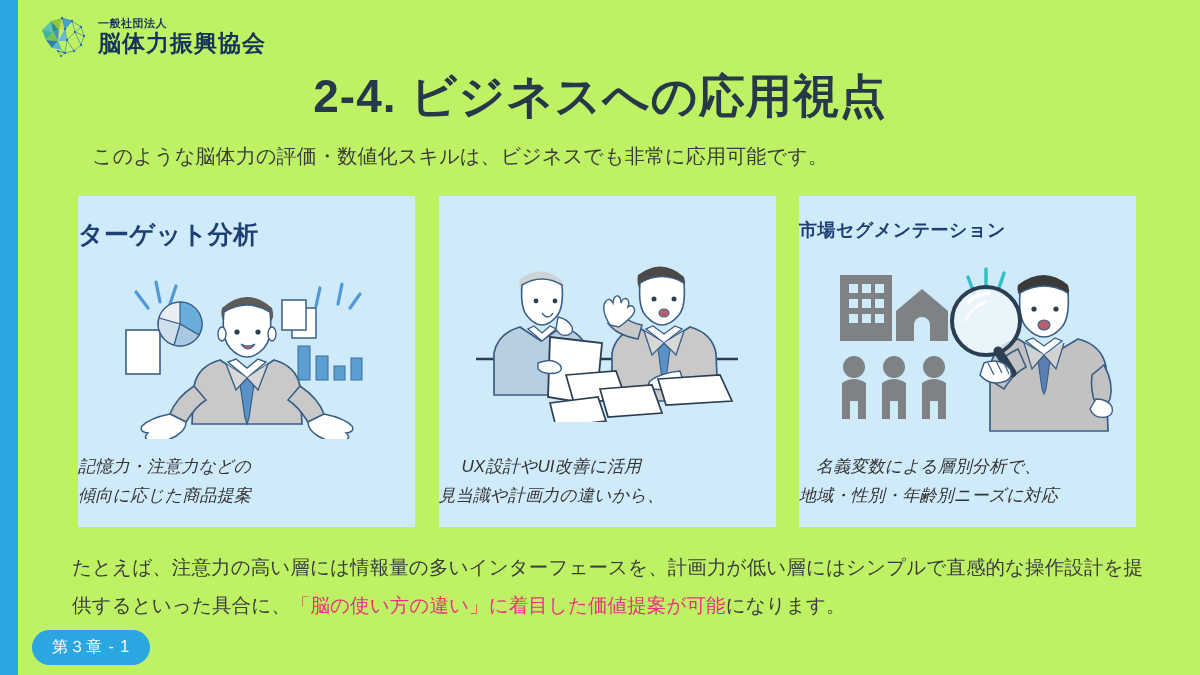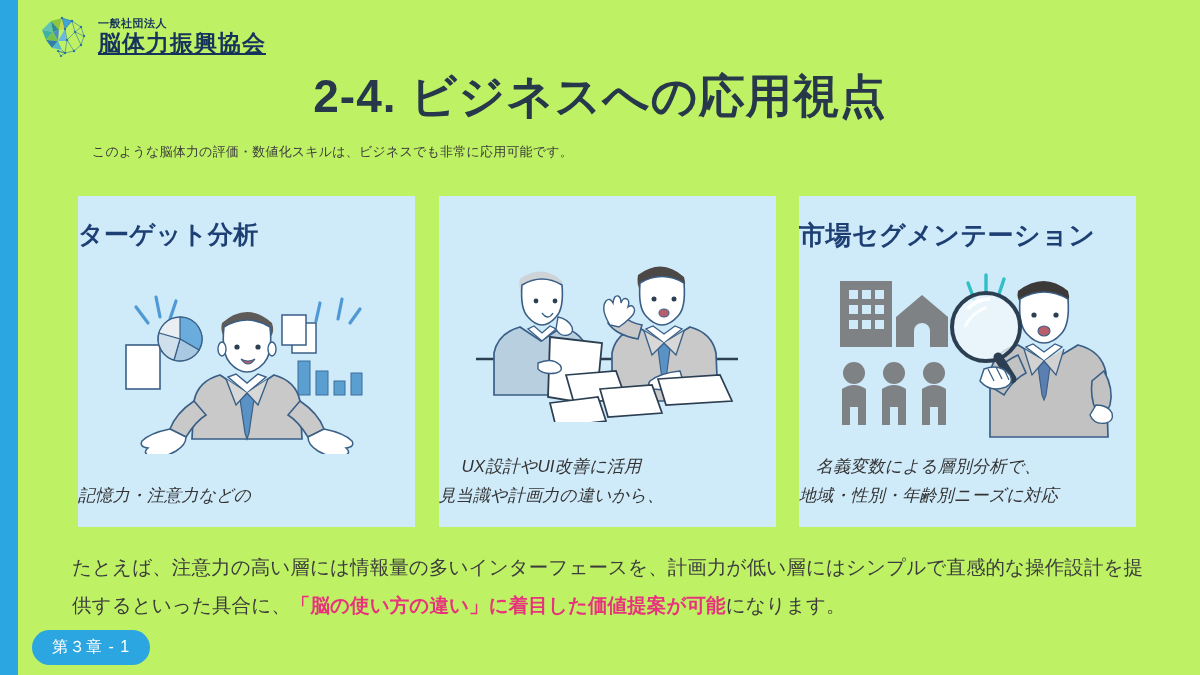--- a/index.html
+++ b/index.html
@@ -25,7 +25,7 @@
   .logo-text{display:flex;flex-direction:column;justify-content:center;line-height:1;}
   .logo-sub{font-size:11px;color:#16335c;letter-spacing:.5px;font-weight:700;margin-bottom:2px;}
   .logo-main{font-size:23px;color:#16335c;font-weight:800;letter-spacing:1px;
-             font-family:"DejaVu Serif","Liberation Serif",serif;text-decoration:underline;}
+             font-family:"DejaVu Serif","Liberation Serif",serif;}
 
   
   .title{

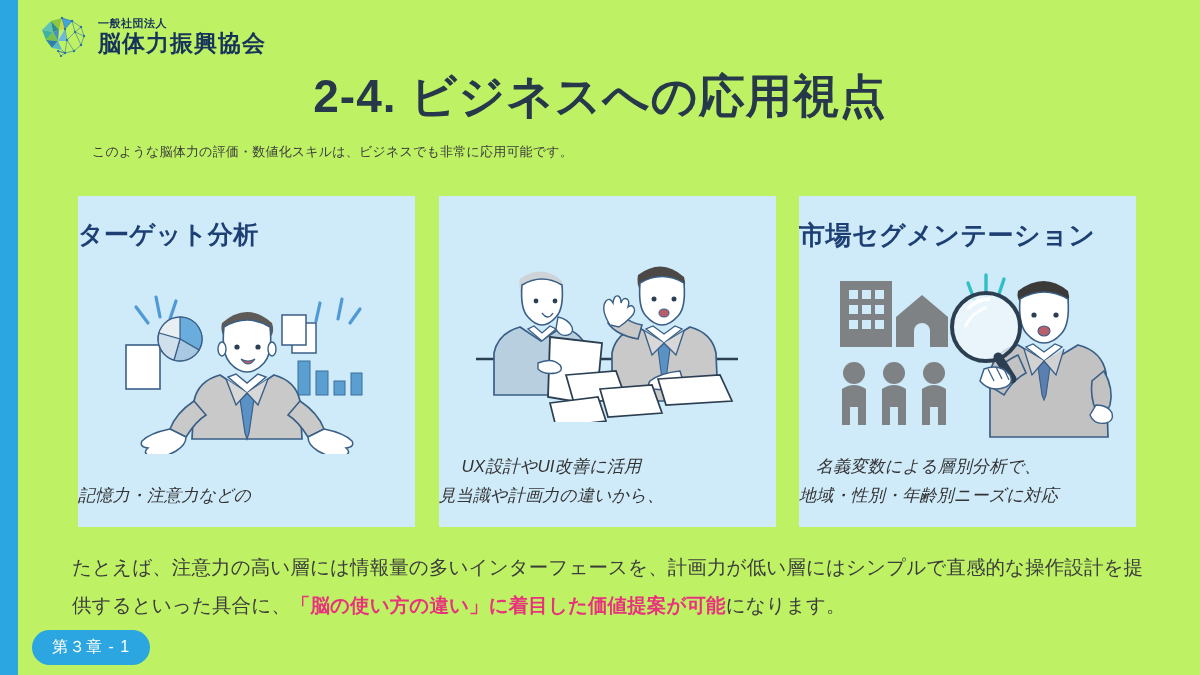--- a/index.html
+++ b/index.html
@@ -36,7 +36,7 @@
   
   .lead{
     position:absolute;top:143px;left:92px;
-    font-size:13px;color:#3c3c3c;letter-spacing:.2px;
+    font-size:20px;color:#3c3c3c;letter-spacing:.2px;
   }
 
   

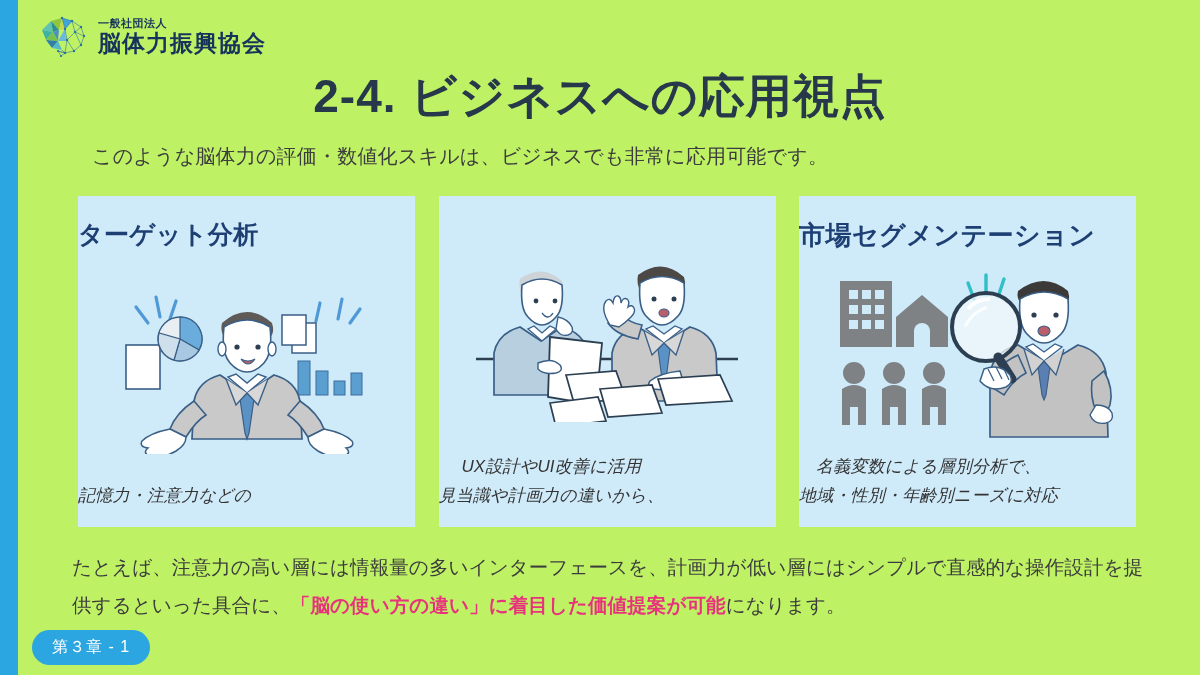--- a/index.html
+++ b/index.html
@@ -51,7 +51,7 @@
     font-size:25px;font-weight:800;color:#1d3f73;letter-spacing:.5px;
     white-space:nowrap;
   }
-  .card.c3 .card-title{font-size:26px;}
+  .card.c3 .card-title{font-size:18px;}
   .card-art{flex:1;display:flex;align-items:center;justify-content:center;width:100%;}
   .card-art svg{display:block;}
   .card-desc{

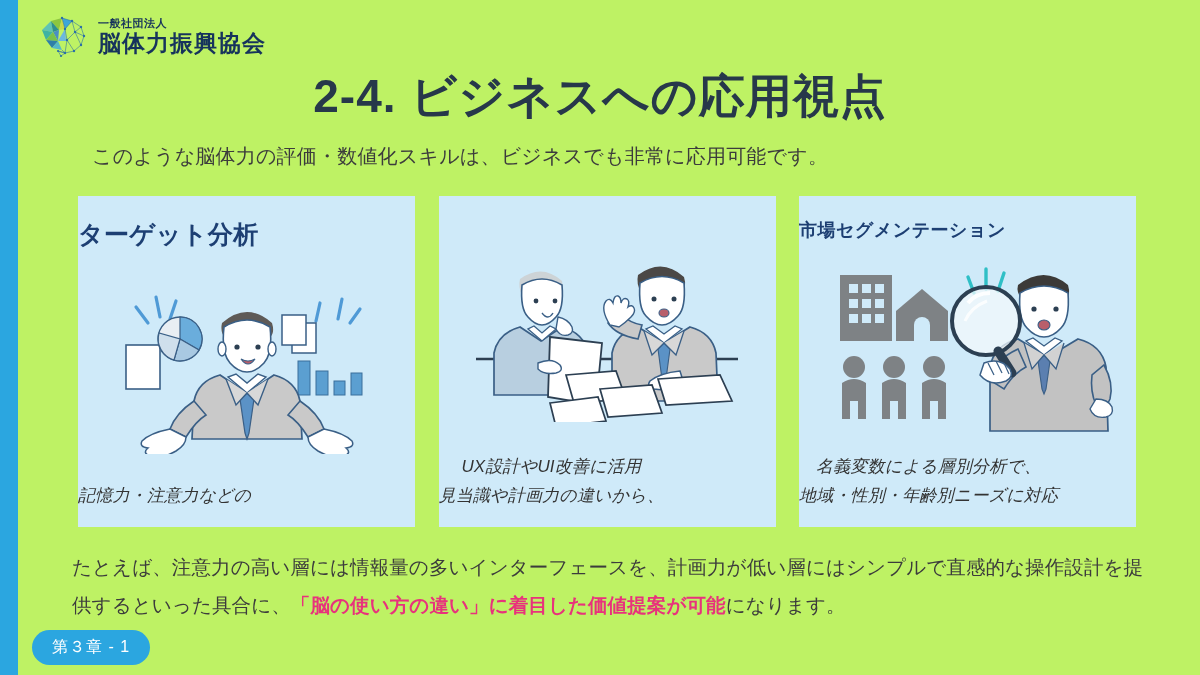--- a/index.html
+++ b/index.html
@@ -208,6 +208,7 @@
       </div>
       <div class="card-desc">
         <div>記憶力・注意力などの</div>
+        <div>傾向に応じた商品提案</div>
       </div>
     </div>
 

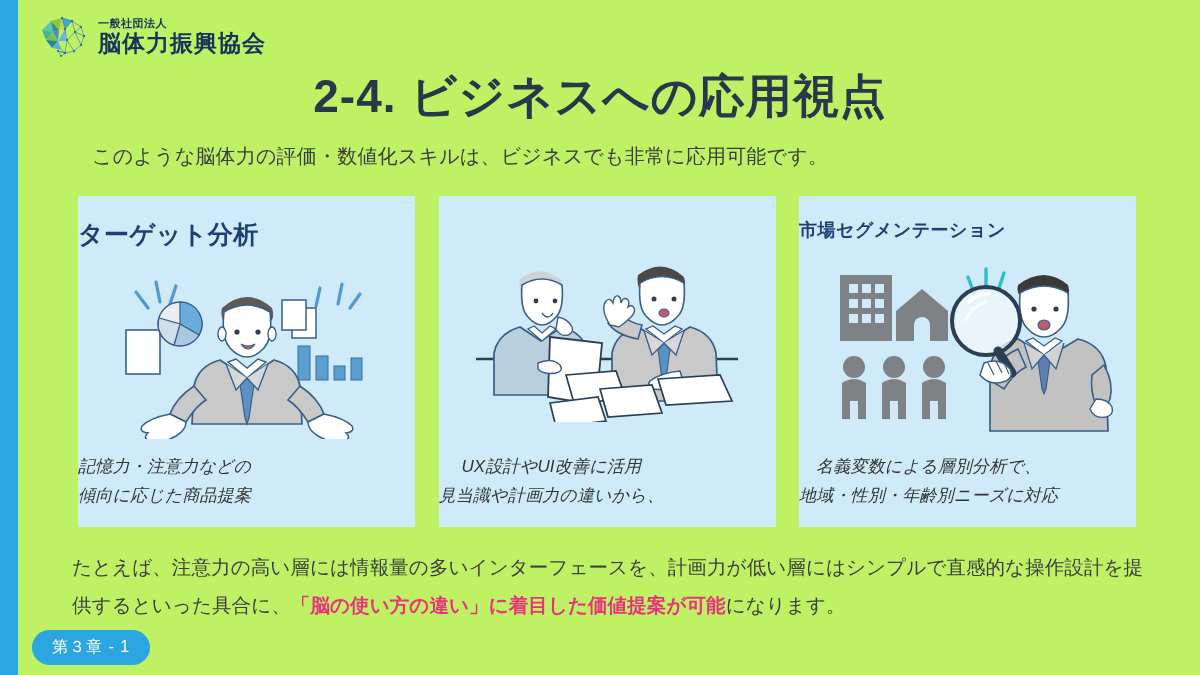--- a/index.html
+++ b/index.html
@@ -64,7 +64,7 @@
     position:absolute;top:548px;left:72px;width:1076px;
     font-size:19.5px;color:#3c3c3c;line-height:1.95;letter-spacing:.1px;
   }
-  .hl{color:#e8327c;font-weight:700;}
+  .hl{color:#e8327c;font-weight:400;}
 
   
   .pill{

